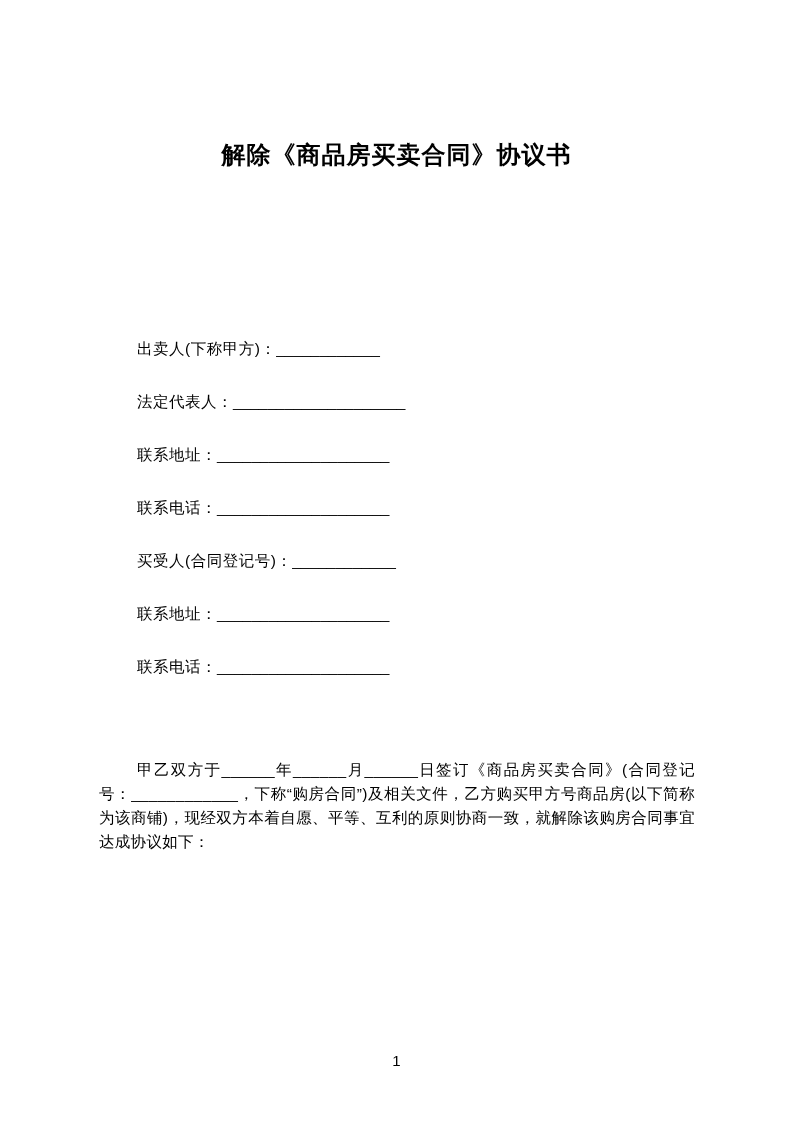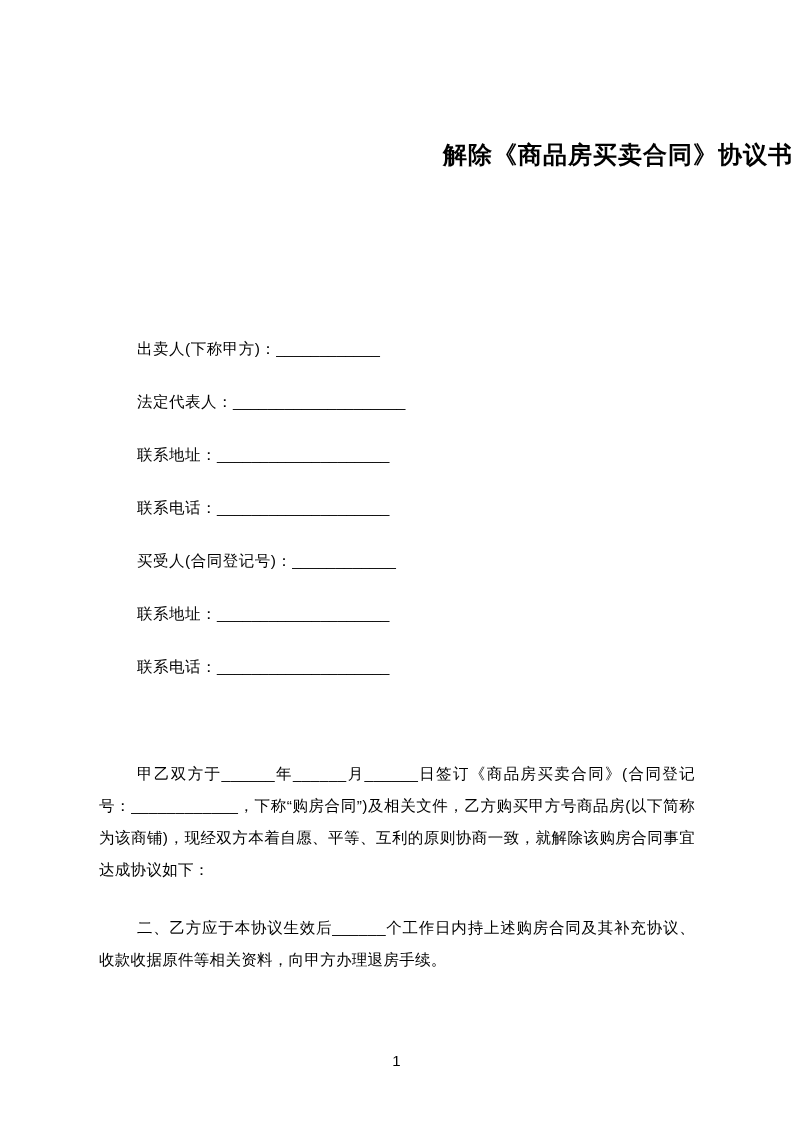--- a/index.html
+++ b/index.html
@@ -21,7 +21,7 @@
     top: 139px;
     left: 0;
     width: 793px;
-    text-align: right;
+    text-align: center;
     font-size: 24px;
     font-weight: bold;
     letter-spacing: 1px;

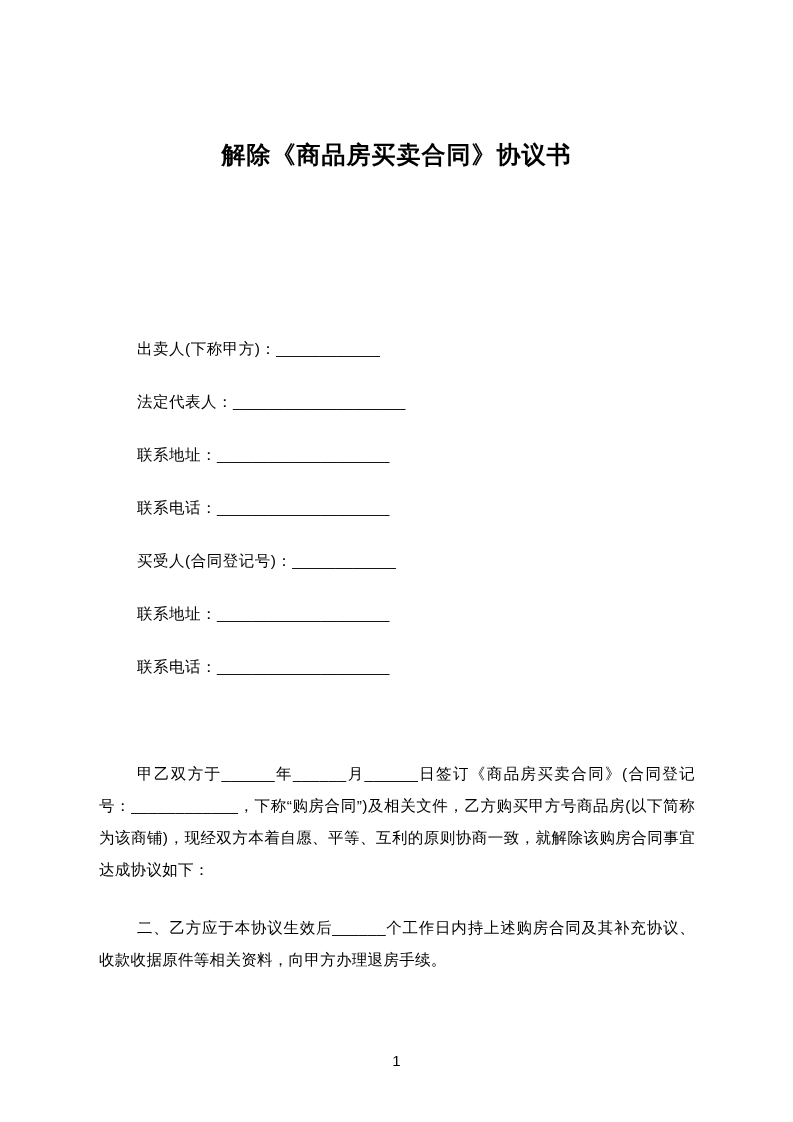--- a/index.html
+++ b/index.html
@@ -54,7 +54,7 @@
   }
   .para {
     font-size: 15.5px;
-    line-height: 32px;
+    line-height: 24px;
     text-align: justify;
     text-indent: 38px;
     margin: 0 0 26px 0;

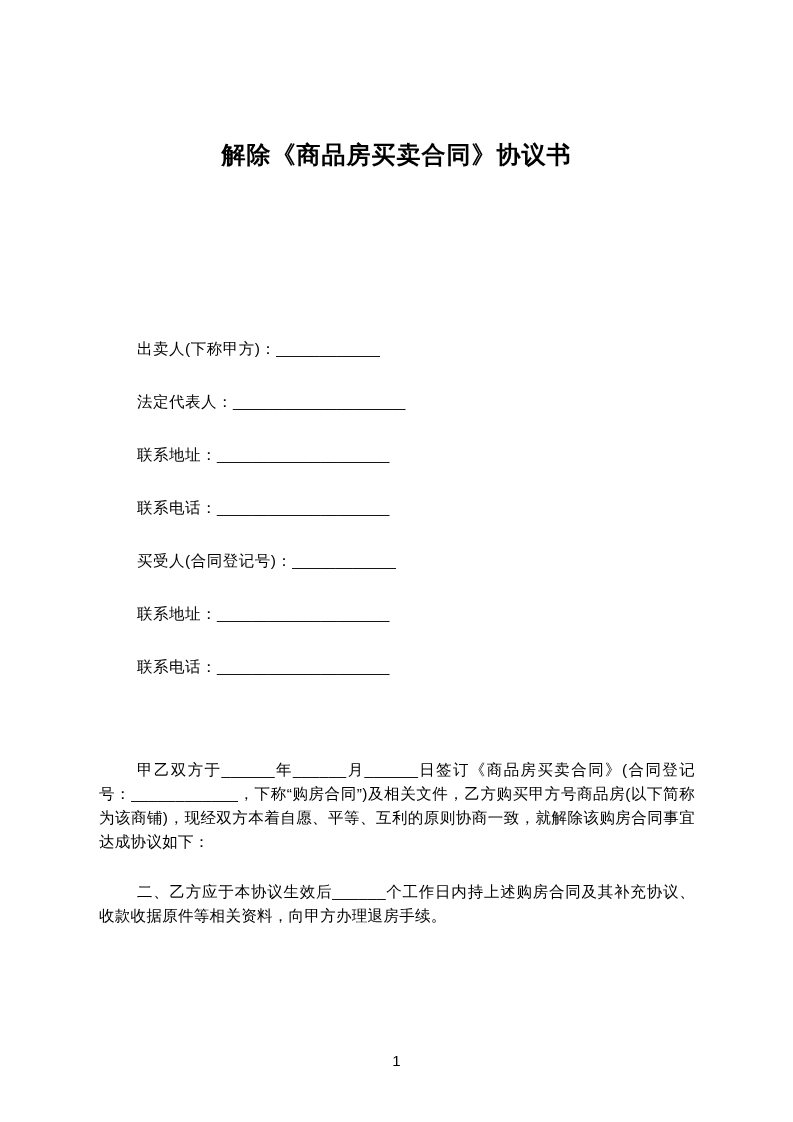--- a/index.html
+++ b/index.html
@@ -102,7 +102,6 @@
 
   <div class="paragraphs">
     <p class="para">甲乙双方于______年______月______日签订《商品房买卖合同》(合同登记号：____________，下称“购房合同”)及相关文件，乙方购买甲方号商品房(以下简称为该商铺)，现经双方本着自愿、平等、互利的原则协商一致，就解除该购房合同事宜达成协议如下：</p>
-    <p class="para">二、乙方应于本协议生效后______个工作日内持上述购房合同及其补充协议、收款收据原件等相关资料，向甲方办理退房手续。</p>
   </div>
 
   <div class="page-number">1</div>

